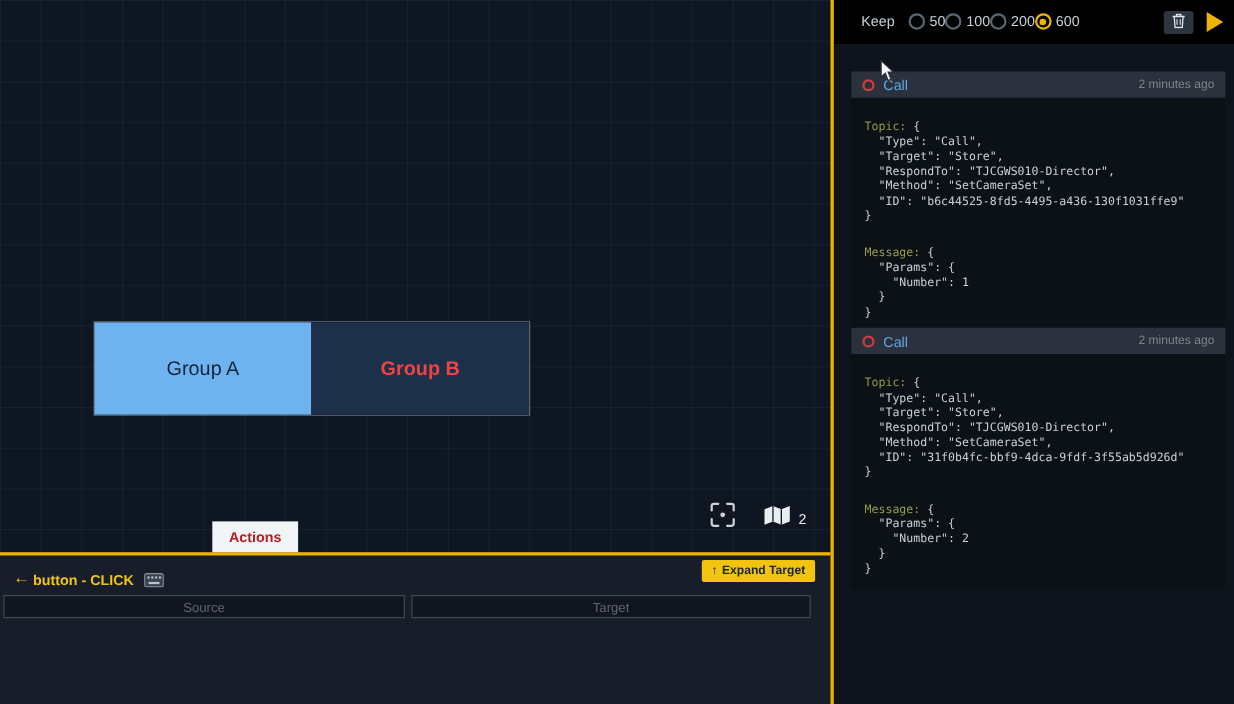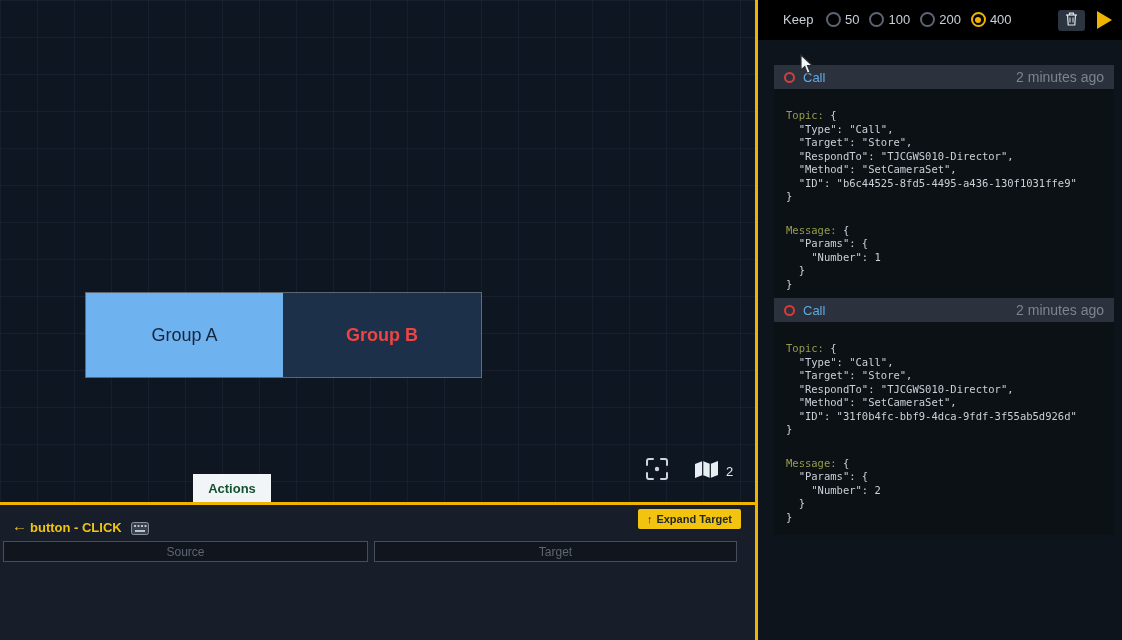--- a/index.html
+++ b/index.html
@@ -70,7 +70,7 @@
   .log-panel { position:absolute; left:758px; top:0; width:364px; height:640px; background:#0d141c; }
   .log-topbar { position:absolute; left:0; top:0; width:364px; height:40px; background:#000000; }
   .keep-label { position:absolute; left:25px; top:12px; color:#c9d0d8; font-size:13px; }
-  .keep-radios { position:absolute; left:68px; top:12px; display:flex; gap:10px; align-items:flex-end; }
+  .keep-radios { position:absolute; left:68px; top:12px; display:flex; align-items:flex-end; }
   .radio-opt { display:flex; align-items:center; gap:4px; cursor:pointer; }
   .radio-circle { width:15px; height:15px; border:2px solid #5b6573; border-radius:50%; position:relative; display:inline-block; flex:0 0 auto; }
   .radio-opt.selected .radio-circle { border-color:#eeb400; }

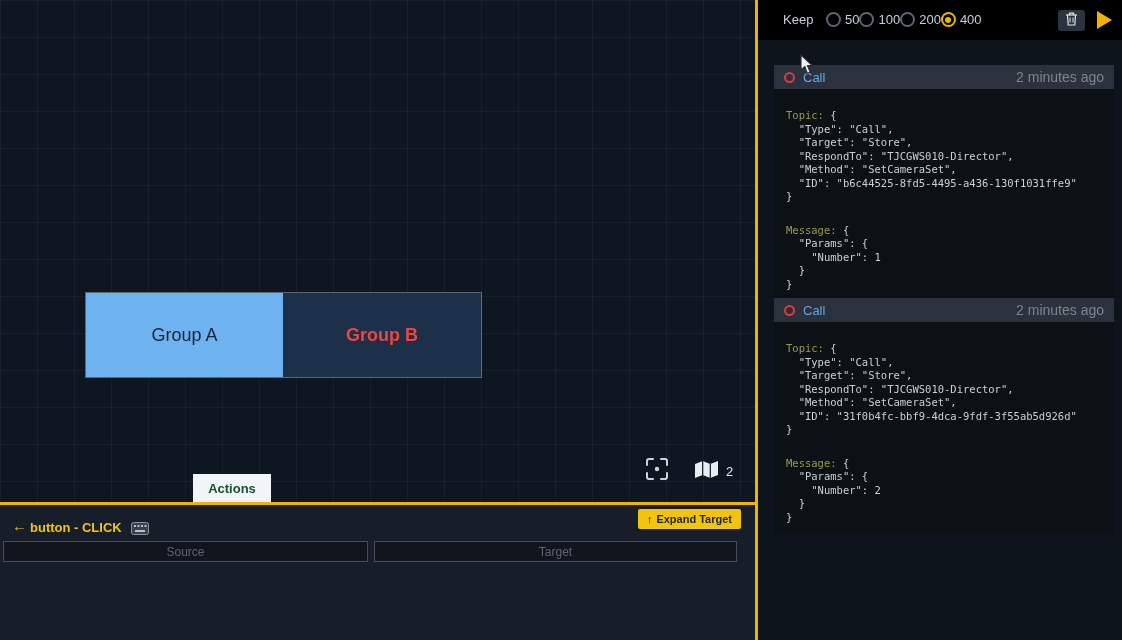--- a/index.html
+++ b/index.html
@@ -175,7 +175,7 @@
         </span>
         <span class="radio-opt selected">
           <span class="radio-circle"></span>
-          <span class="radio-label">400</span>
+          <span class="radio-label">600</span>
         </span>
       </div>
       <button class="trash-btn">

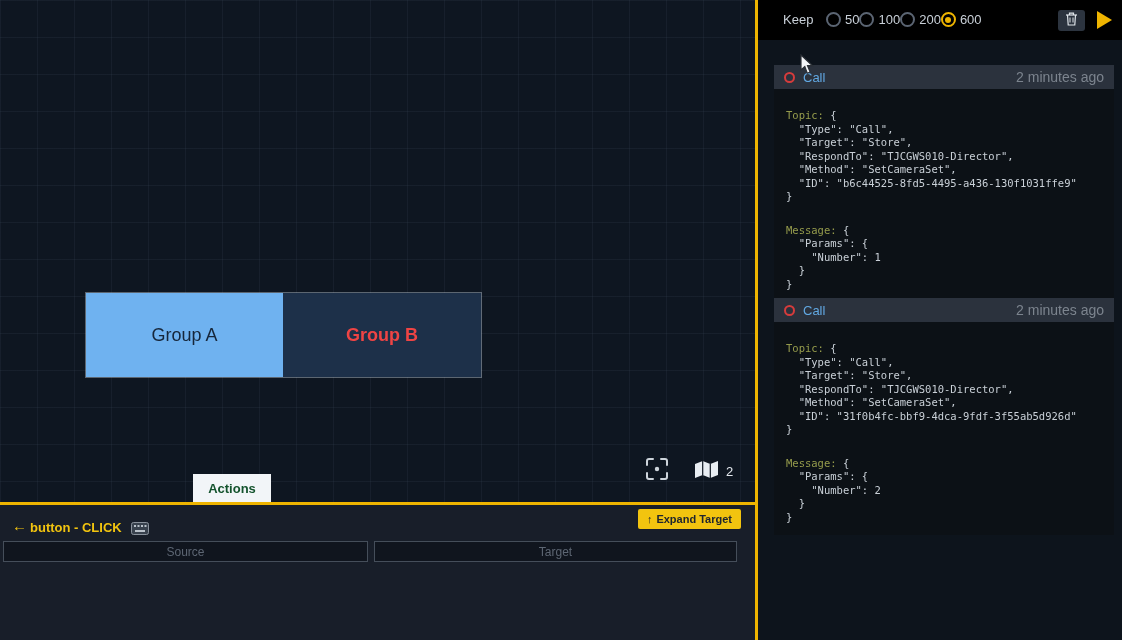--- a/index.html
+++ b/index.html
@@ -86,7 +86,7 @@
   .msg-header { height:24px; background:#2b323d; display:flex; align-items:center; padding:0 10px; gap:8px; cursor:pointer; }
   .call-dot { width:11px; height:11px; border:2.5px solid #d63c3c; border-radius:50%; flex:0 0 auto; }
   .msg-title { color:#61a8e2; font-size:13px; }
-  .msg-time { margin-left:auto; color:#7c848e; font-size:14px; }
+  .msg-time { margin-left:auto; color:#7c848e; font-size:11px; }
   .msg-body { background:#0c1116; padding:20px 12px 11px; }
   .json-block { margin:0 0 20px; font-family:"DejaVu Sans Mono", monospace; font-size:10.5px; line-height:13.5px; white-space:pre; }
   .json-block:last-child { margin-bottom:0; }

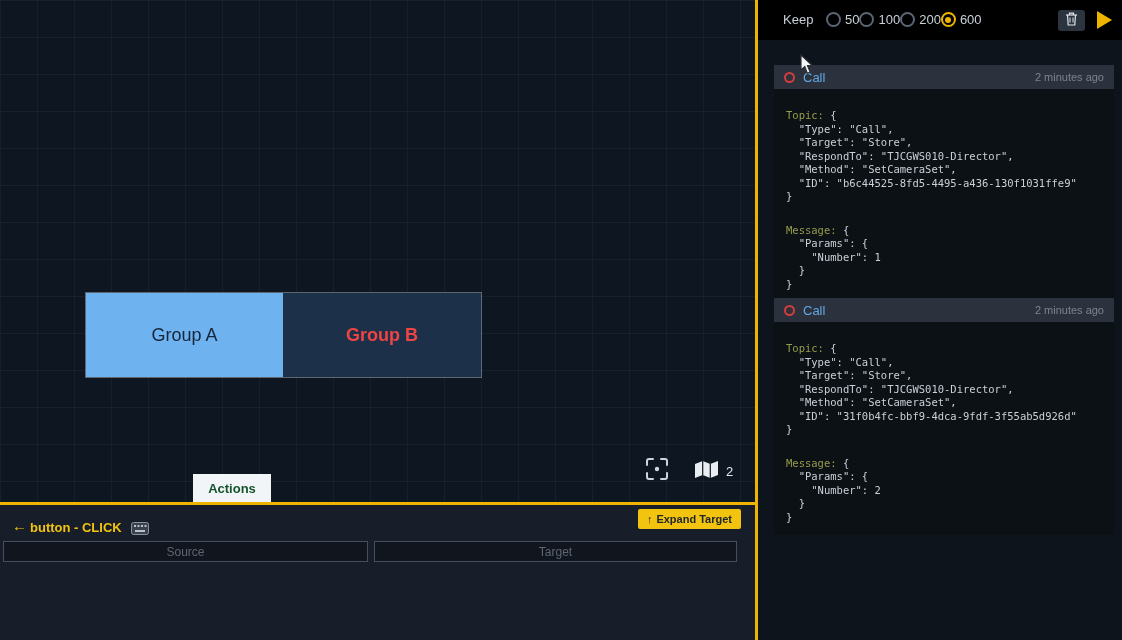--- a/index.html
+++ b/index.html
@@ -38,7 +38,7 @@
 
   .actions-tab {
     position:absolute; left:193px; top:474px; width:78px; height:28px;
-    background:#f2f5f8; color:#14532d; font-size:13px; font-weight:bold;
+    background:#f2f5f8; color:#b91c1c; font-size:13px; font-weight:bold;
     display:flex; align-items:center; justify-content:center; z-index:6; cursor:pointer;
   }
 

